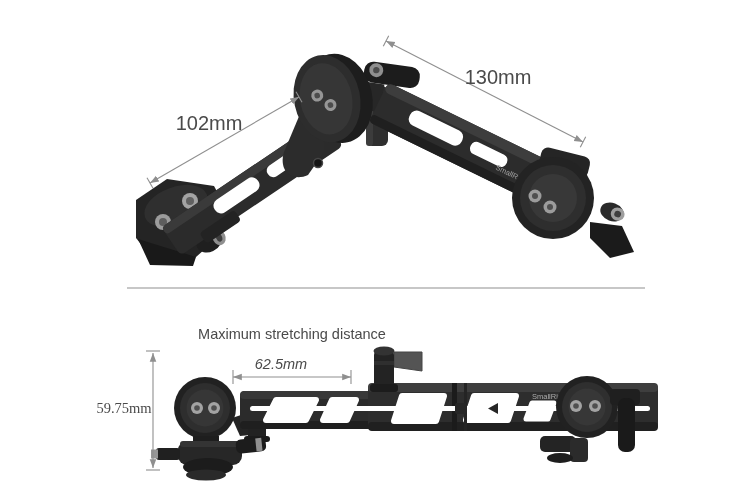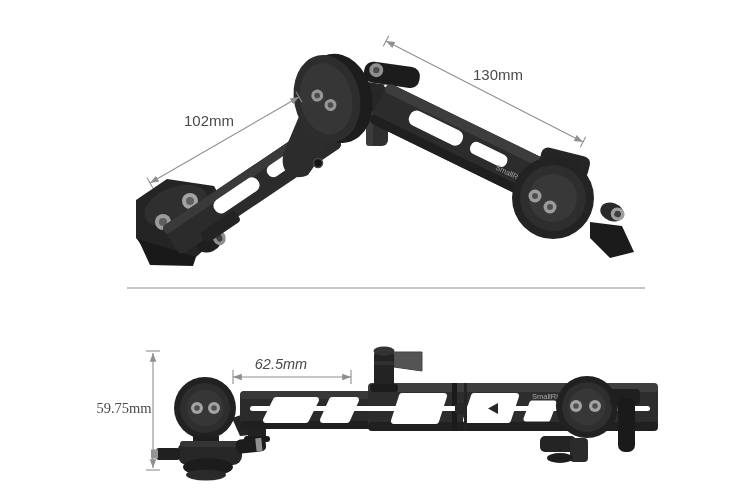--- a/index.html
+++ b/index.html
@@ -12,7 +12,7 @@
     position:absolute;color:#4a4a4a;text-align:center;white-space:nowrap;
     font-family:"Liberation Sans",sans-serif;line-height:1.15;
   }
-  .fs15{font-size:15px;}
+  .fs15{font-size:20px;}
   .fs14{font-size:14.5px;}
 </style>
 </head>

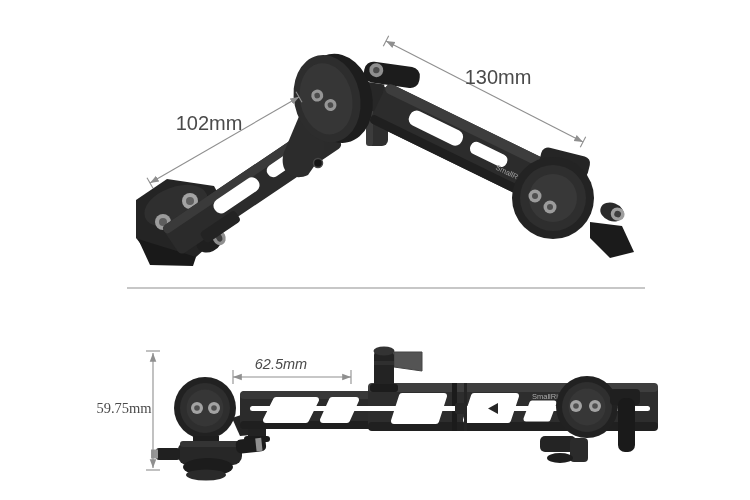--- a/index.html
+++ b/index.html
@@ -222,6 +222,7 @@
 
   <div class="dim-label fs15" style="left:461px;top:66px;width:74px;">130mm</div>
 
+  <div class="dim-label fs14" style="left:190px;top:326px;width:204px;">Maximum stretching distance</div>
 
   <div class="dim-label fs14" style="left:244px;top:356px;width:74px;font-style:italic;">62.5mm</div>
 

